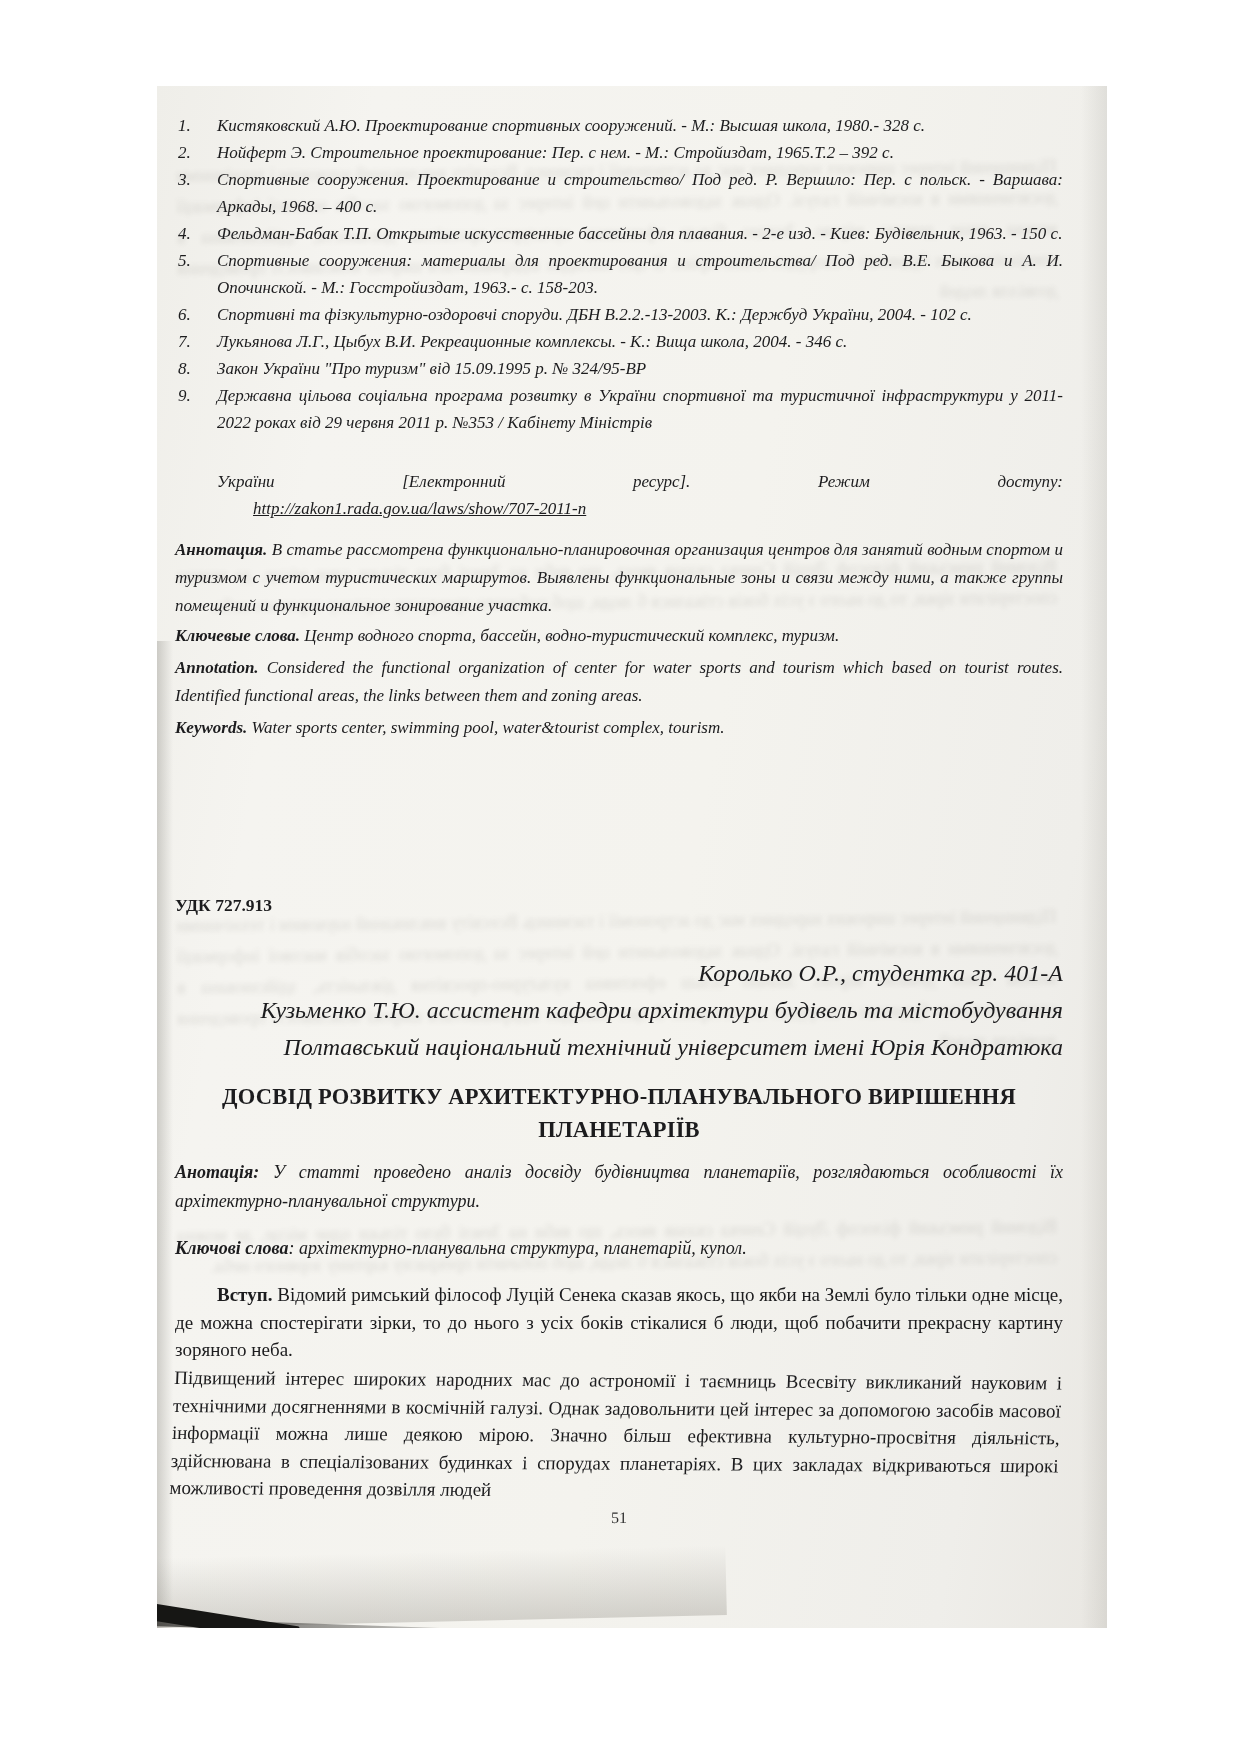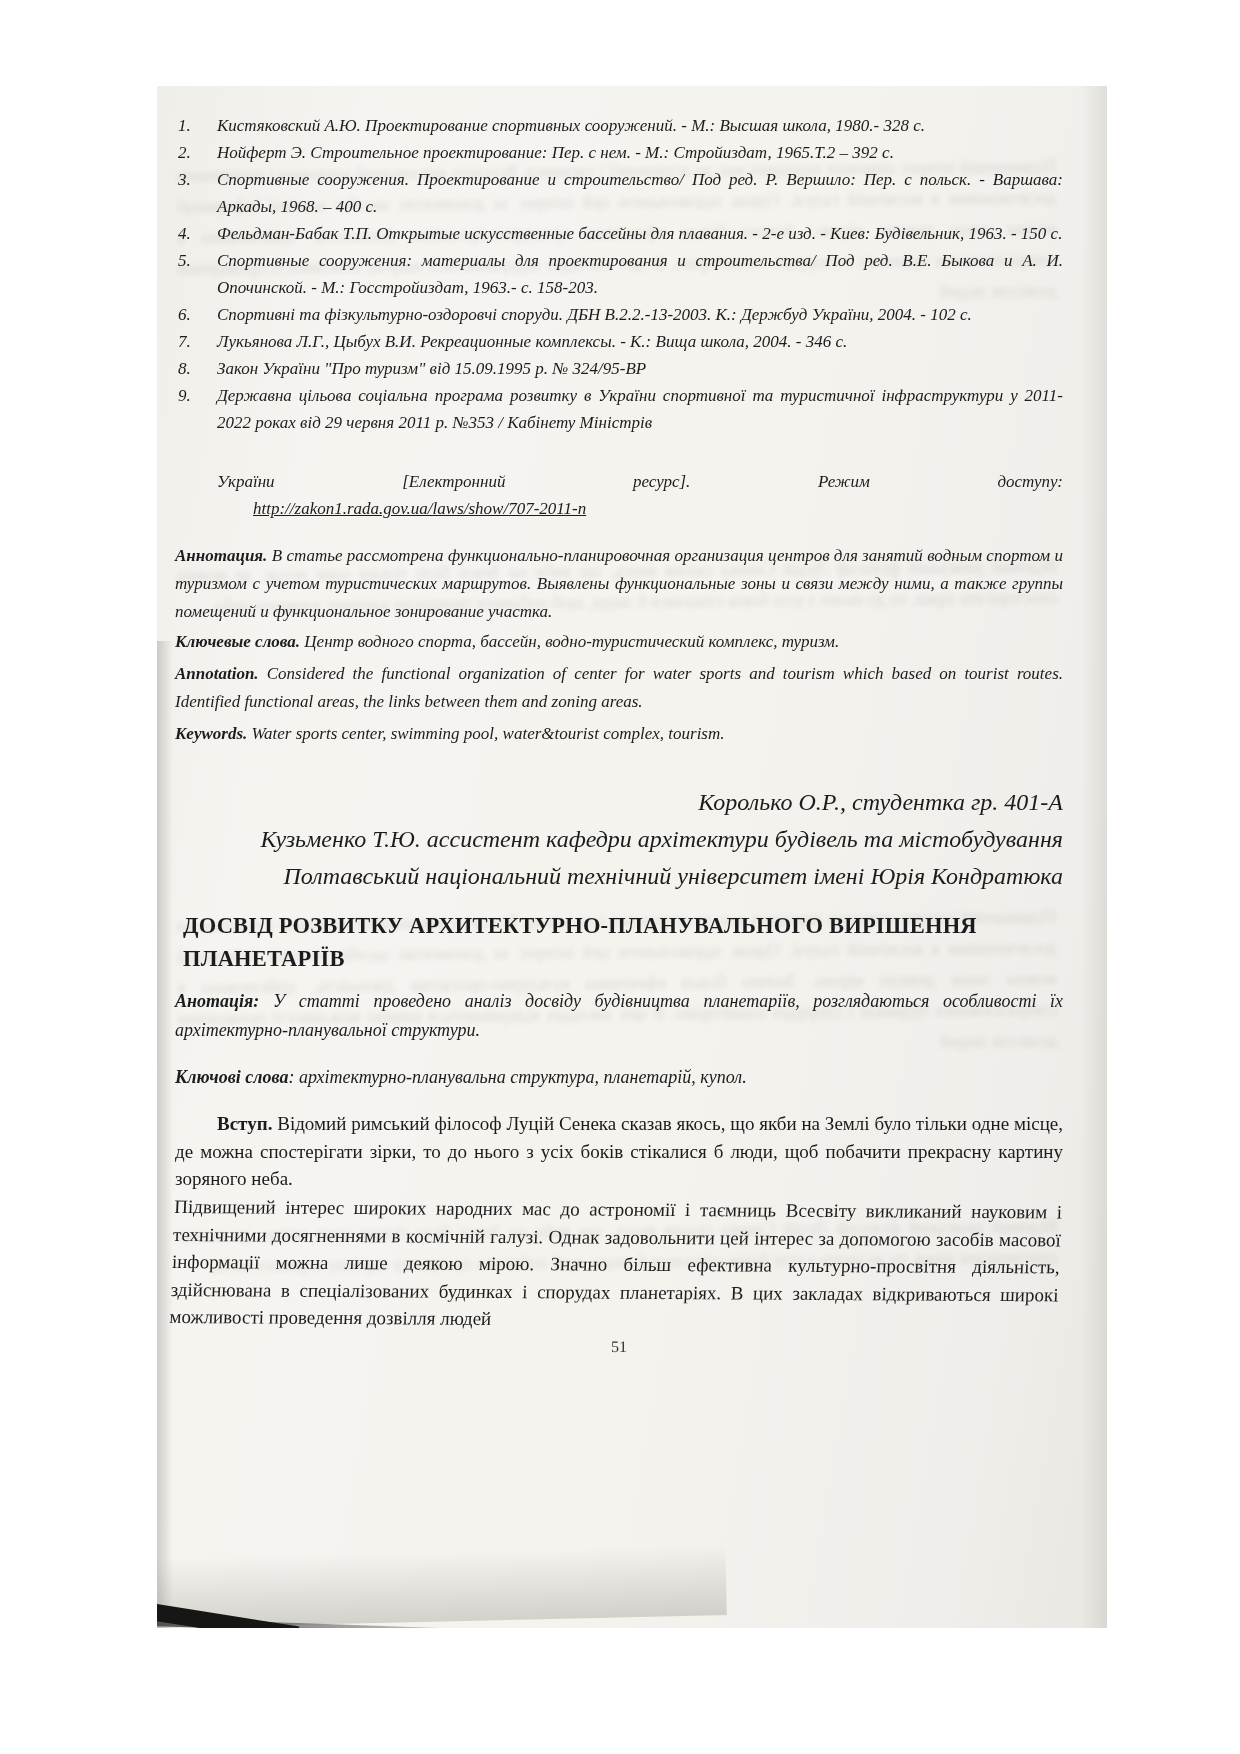--- a/index.html
+++ b/index.html
@@ -23,7 +23,7 @@
   .ref-url{text-decoration:underline;color:#1c1c1e;display:inline-block;margin-left:36px;}
   .meta{margin:0;font-style:italic;font-size:17px;line-height:28px;text-align:justify;}
   .meta b{font-style:italic;}
-  .m-annot-ru{margin-top:20px;}
+  .m-annot-ru{margin-top:14px;}
   .m-kw-ru{margin-top:2px;}
   .m-annot-en{margin-top:4px;}
   .m-kw-en{margin-top:4px;}

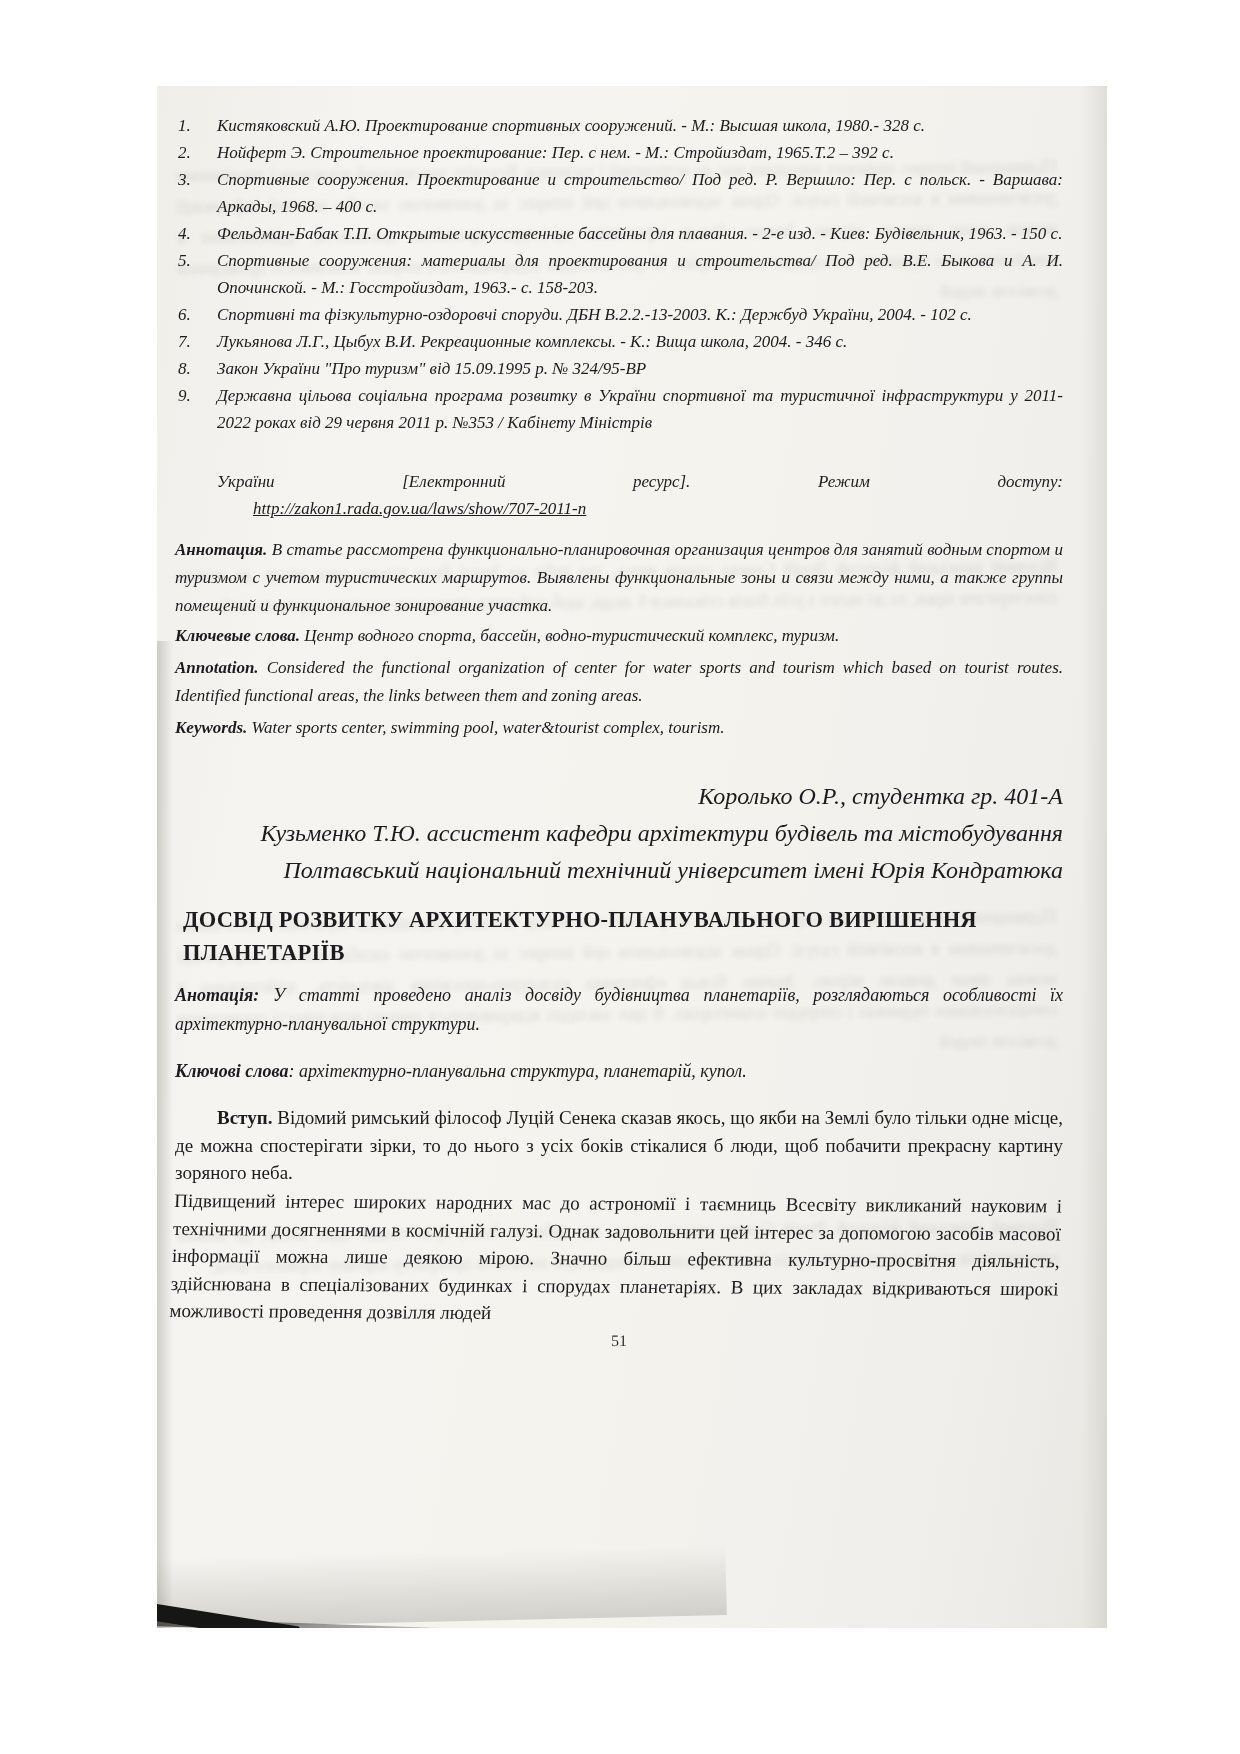--- a/index.html
+++ b/index.html
@@ -92,6 +92,7 @@
       <p class="meta m-annot-en"><b>Annotation.</b> <span>Considered the functional organization of center for water sports and tourism which based on tourist routes. Identified functional areas, the links between them and zoning areas.</span></p>
       <p class="meta m-kw-en"><b>Keywords.</b> <span>Water sports center, swimming pool, water&amp;tourist complex, tourism.</span></p>
 
+      <p class="udc">УДК 727.913</p>
 
       <div class="authors">
         <div>Королько О.Р., студентка гр. 401-А</div>

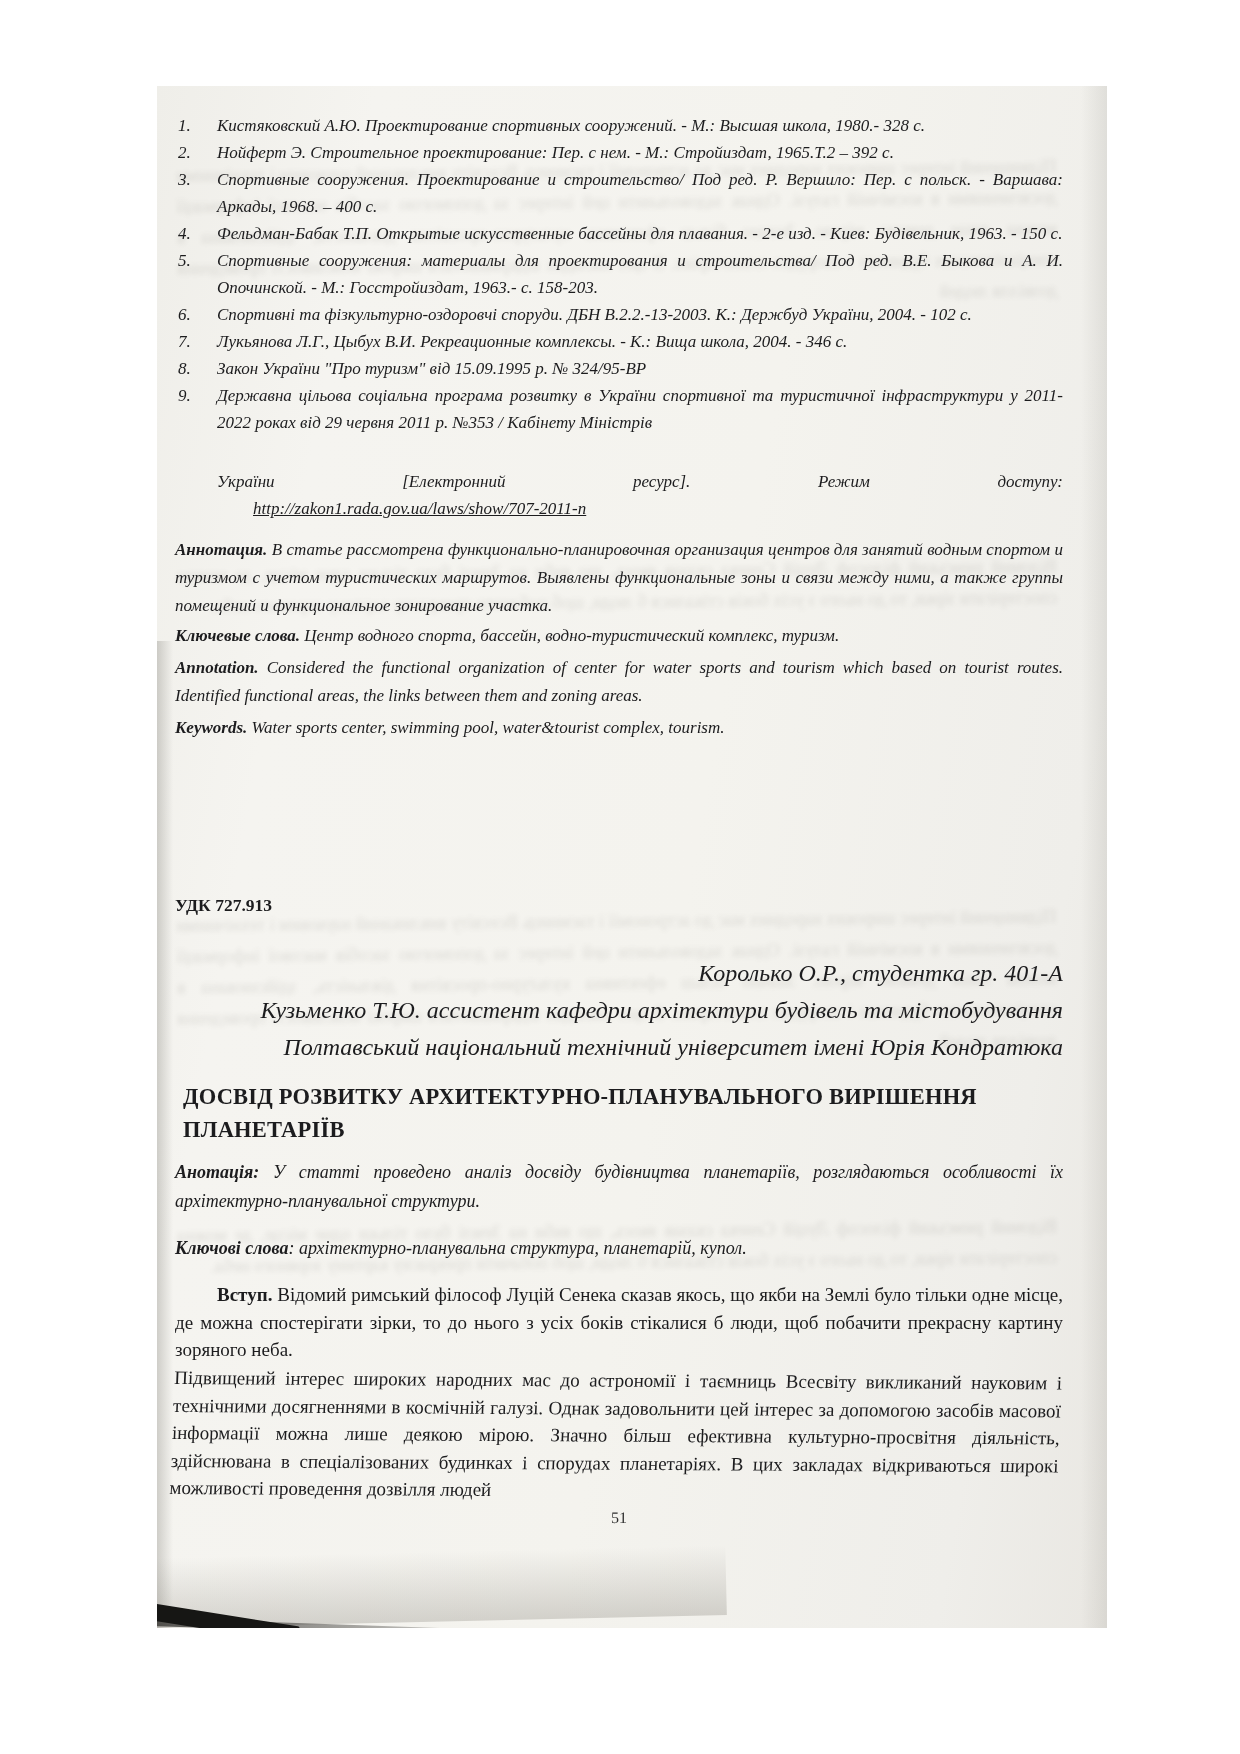--- a/index.html
+++ b/index.html
@@ -30,7 +30,7 @@
   .udc{margin:150px 0 0 0;font-weight:bold;font-size:17.5px;line-height:27px;}
   .authors{margin-top:36px;text-align:right;font-style:italic;font-size:24px;line-height:37px;}
   .authors div{white-space:nowrap;}
-  .title{margin:14px 8px 0 8px;text-align:left;font-weight:bold;font-size:22.5px;line-height:33px;
+  .title{margin:14px 8px 0 8px;text-align:center;font-weight:bold;font-size:22.5px;line-height:33px;
          letter-spacing:.2px;}
   .anot-ua{margin-top:12px;font-style:italic;font-size:18px;line-height:29px;text-align:justify;}
   .kw-ua{margin-top:0;font-style:italic;font-size:18px;line-height:29px;}

